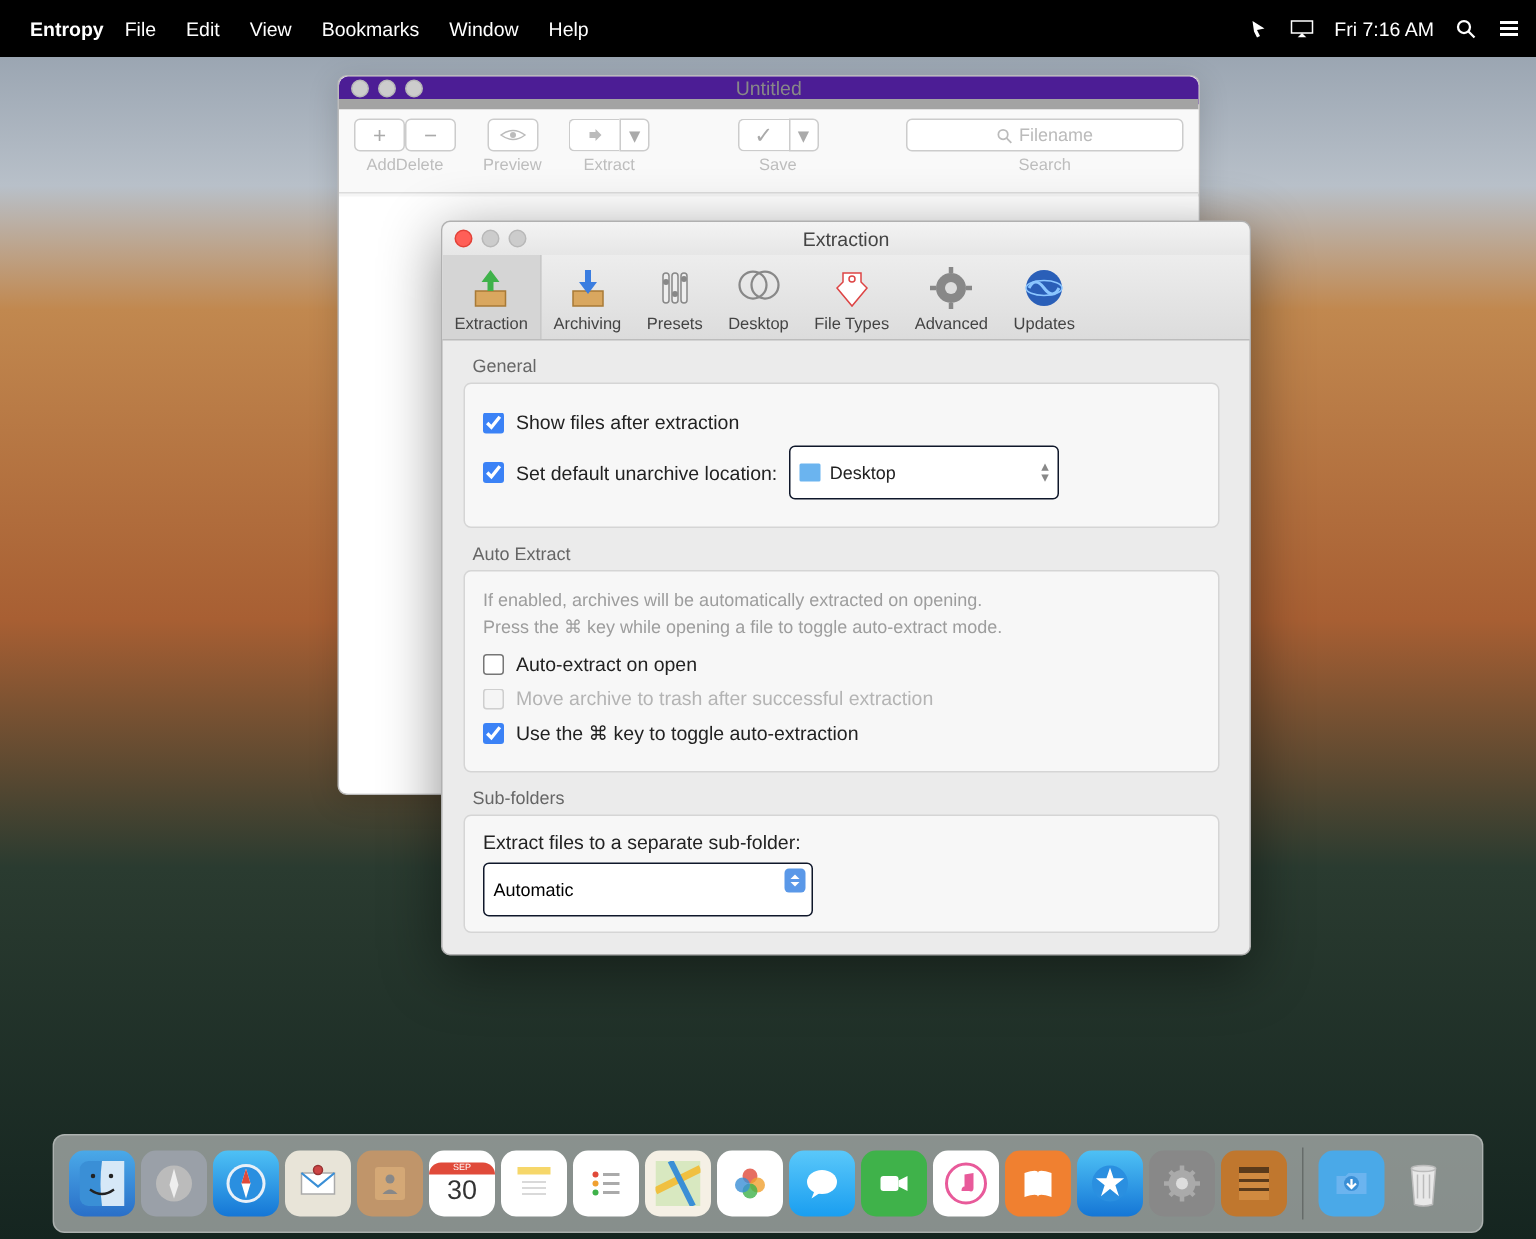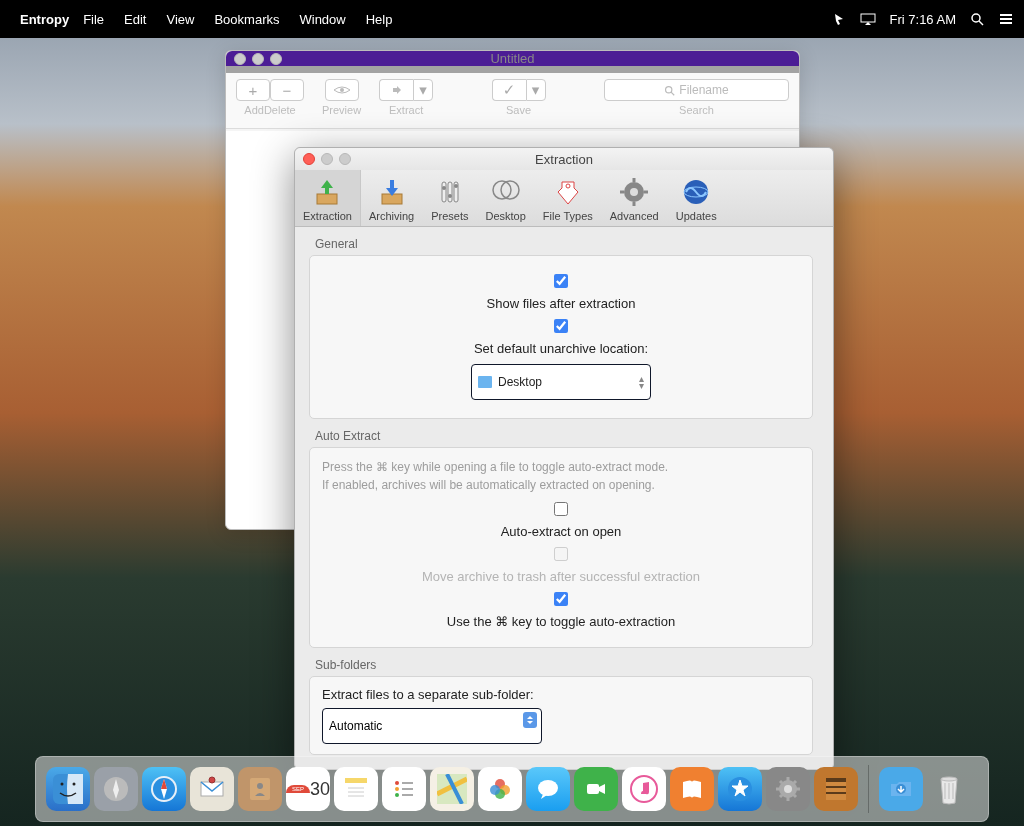--- a/index.html
+++ b/index.html
@@ -48,7 +48,7 @@
 .section { margin: 10px 20px 0 14px; }
 .section-label { font-size: 12px; color: #666; margin-bottom: 4px; padding-left: 6px; }
 .groupbox { background: #f7f7f7; border: 1px solid #d5d5d5; border-radius: 5px; padding: 10px 12px; }
-.row { display: flex; align-items: center; gap: 8px; margin: 8px 0; font-size: 13px; color: #222; flex-direction: column; }
+.row { display: flex; align-items: center; gap: 8px; margin: 8px 0; font-size: 13px; color: #222; }
 .row.disabled { color: #b4b4b4; }
 .hint { font-size: 12px; color: #9d9d9d; line-height: 1.5; margin-bottom: 6px; }
 input[type=checkbox] { width: 14px; height: 14px; accent-color: #3b82f6; }

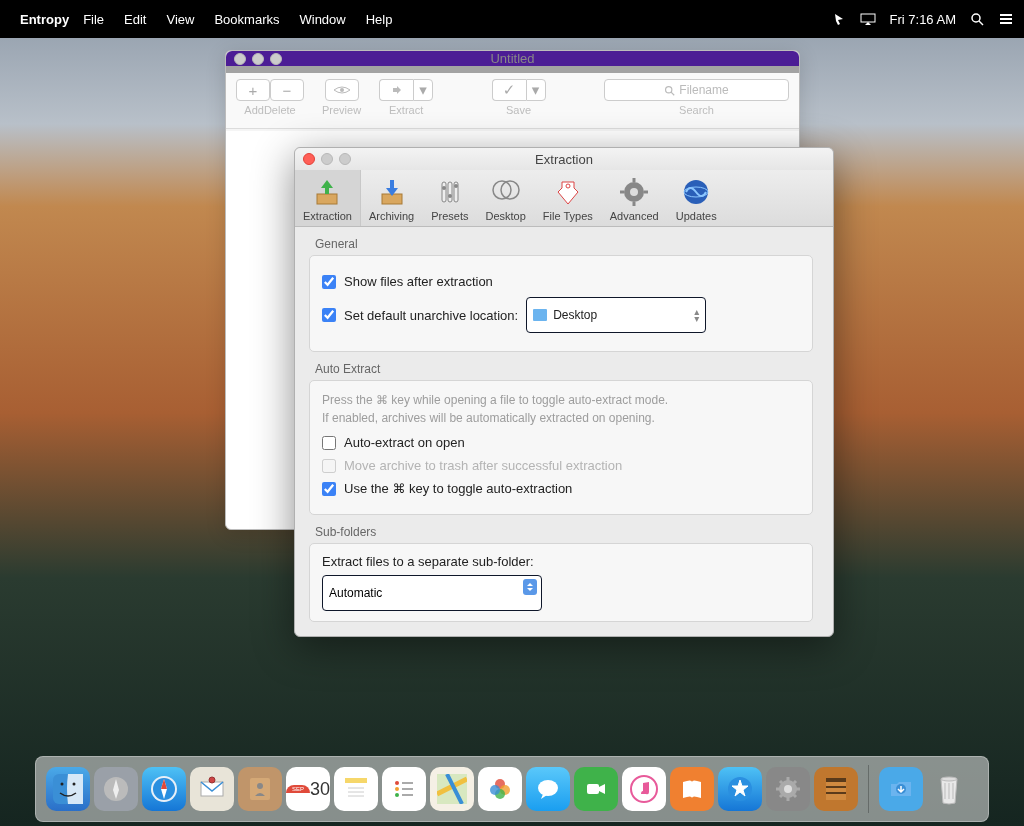--- a/index.html
+++ b/index.html
@@ -281,8 +281,8 @@
     <div class="section-label">Auto Extract</div>
     <div class="groupbox">
       <div class="hint">
+        <div>If enabled, archives will be automatically extracted on opening.</div>
         <div>Press the ⌘ key while opening a file to toggle auto-extract mode.</div>
-        <div>If enabled, archives will be automatically extracted on opening.</div>
       </div>
       <div class="row">
         <input type="checkbox" style="">

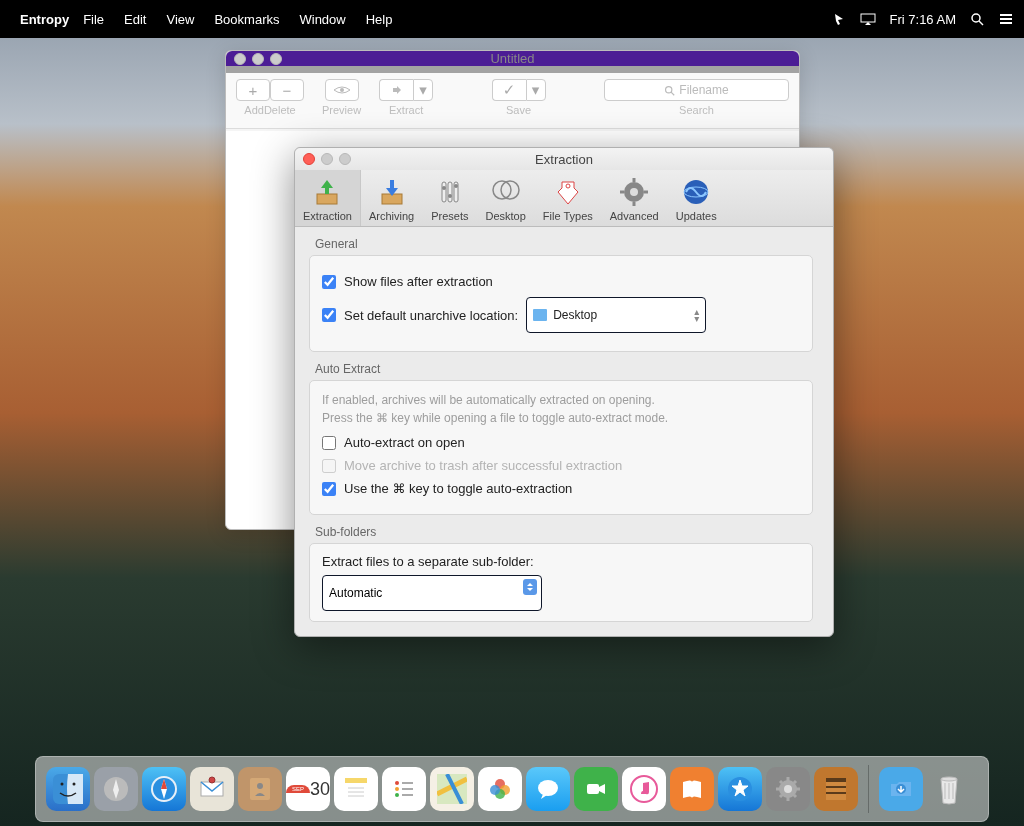--- a/index.html
+++ b/index.html
@@ -349,7 +349,7 @@
         <path d="M10 22 Q15 16 20 22" fill="#888"></path>
       </svg>
     </div>
-  <div class="dock-icon" style="background:#fff;">
+  <div class="dock-icon" style="background:#fff;flex-direction:column">
       <div style="font-size:6px;background:#e04a3a;color:#fff;width:100%;text-align:center;border-radius:8px 8px 0 0;padding:1px 0">SEP</div>
       <div style="font-size:18px;color:#333">30</div>
     </div>

